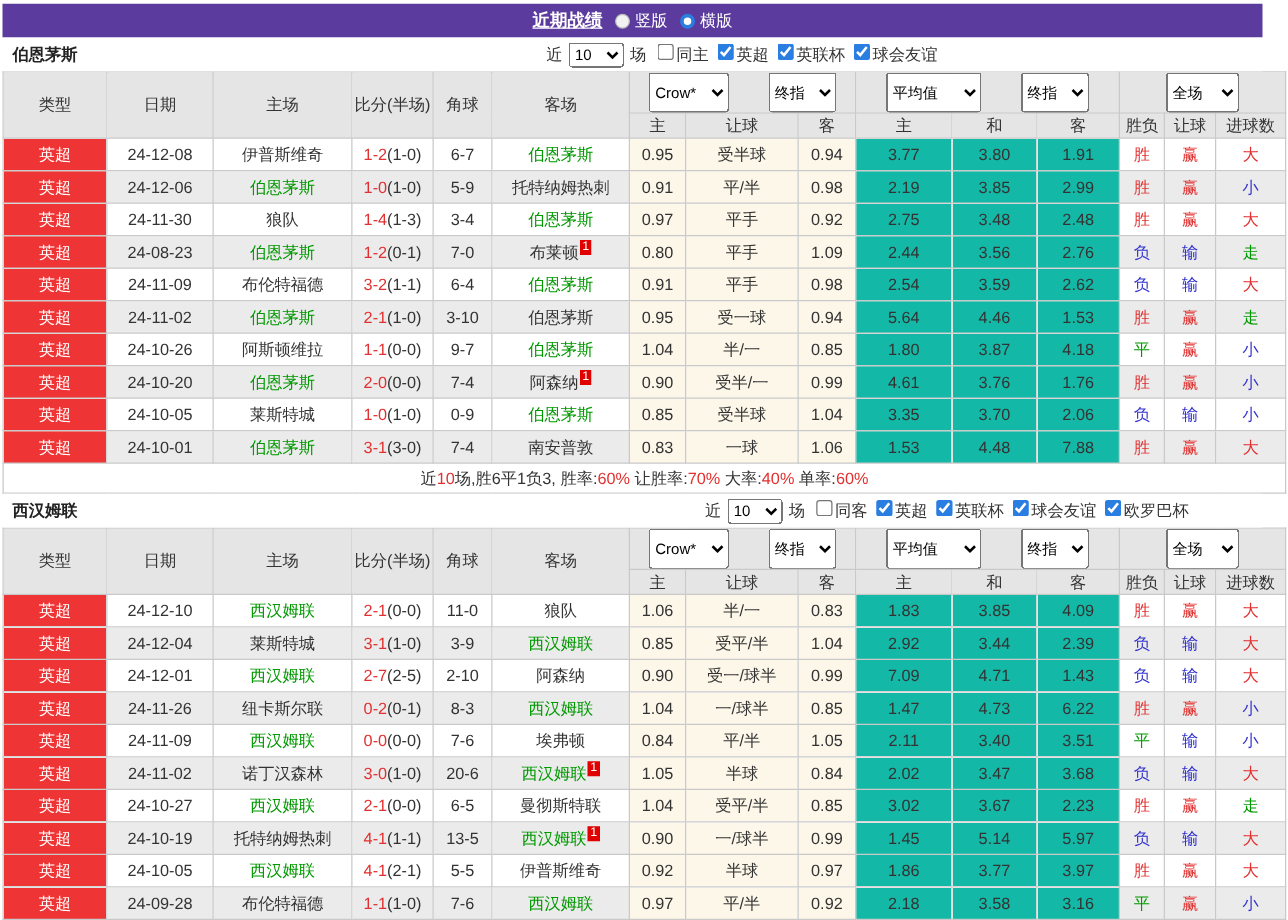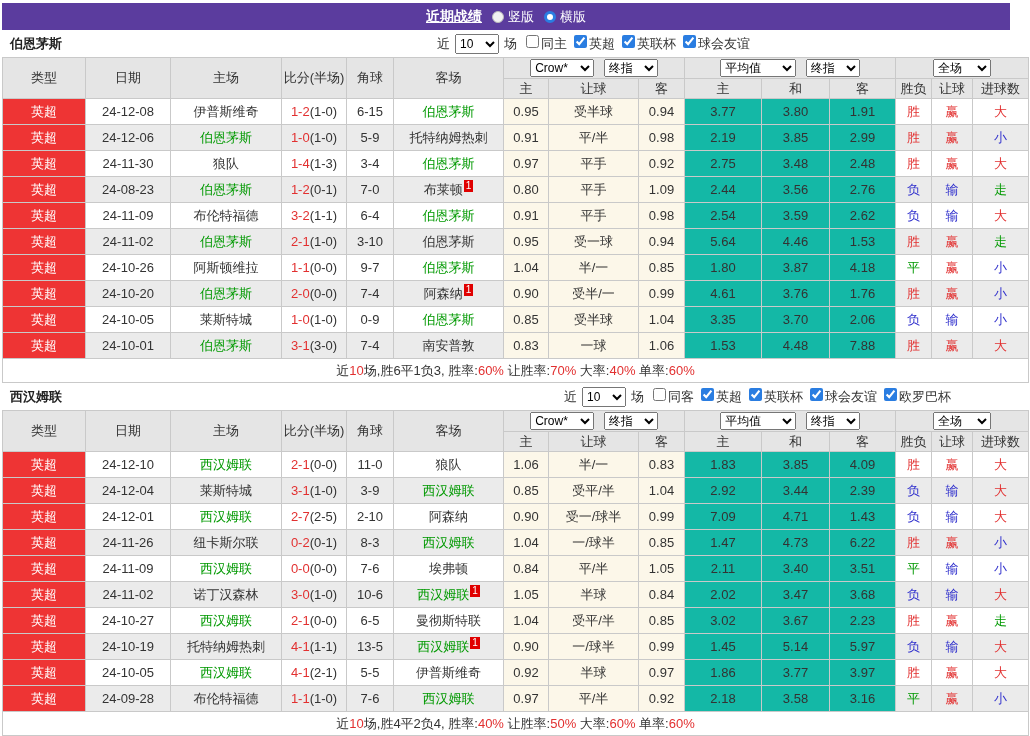--- a/index.html
+++ b/index.html
@@ -34,7 +34,7 @@
   thead th { background:#e5e5e5; color:#333; }
   tr.h1 th { height:21px; }
   tr.h2 th { height:19px; line-height:19px; }
-  .selcell select { height:18px; font-size:12px; margin:0 3px; font-family:inherit; vertical-align:middle; }
+  .selcell select { height:32px; font-size:12px; margin:0 14px; font-family:inherit; vertical-align:middle; }
   tbody td { height:26px; line-height:25px; background:#fff; }
   tbody tr:nth-child(even) td { background:#ebebeb; }
   tbody tr td.odds { background:#fcf7e9; }

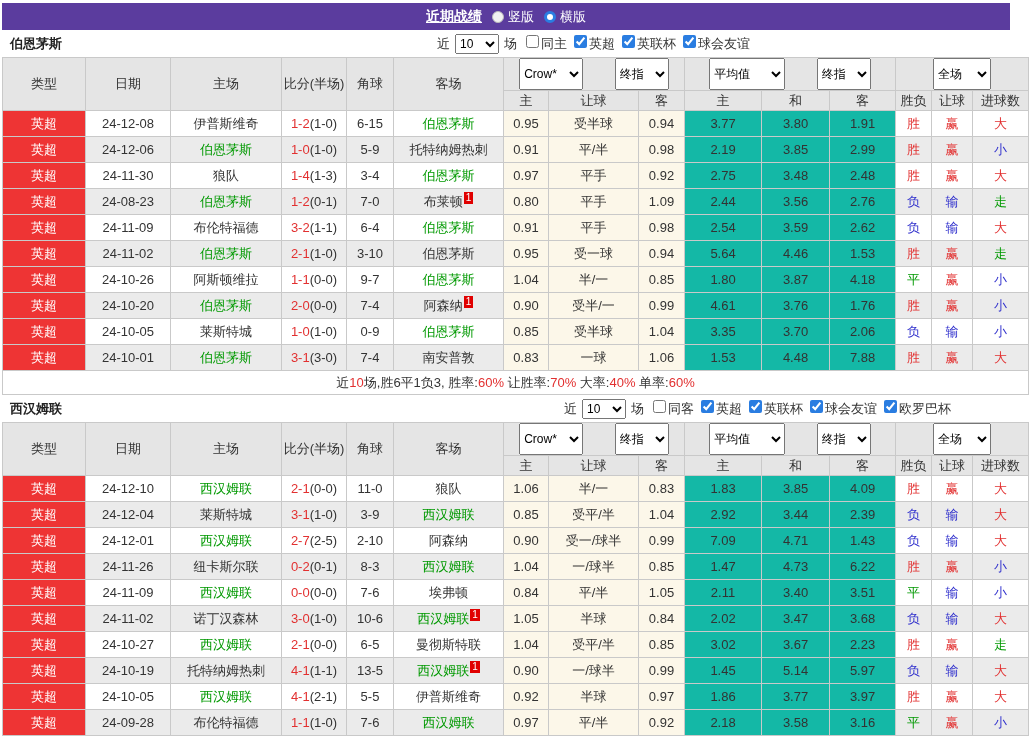--- a/index.html
+++ b/index.html
@@ -146,7 +146,7 @@
           <td class="plain">24-12-08</td>
           <td class="plain">伊普斯维奇</td>
           <td class="plain"><span class="scr">1-2</span><span>(1-0)</span></td>
-          <td class="plain">6-15</td>
+          <td class="plain">6-7</td>
           <td class="plain grn">伯恩茅斯</td>
           <td class="odds">0.95</td>
           <td class="odds">受半球</td>

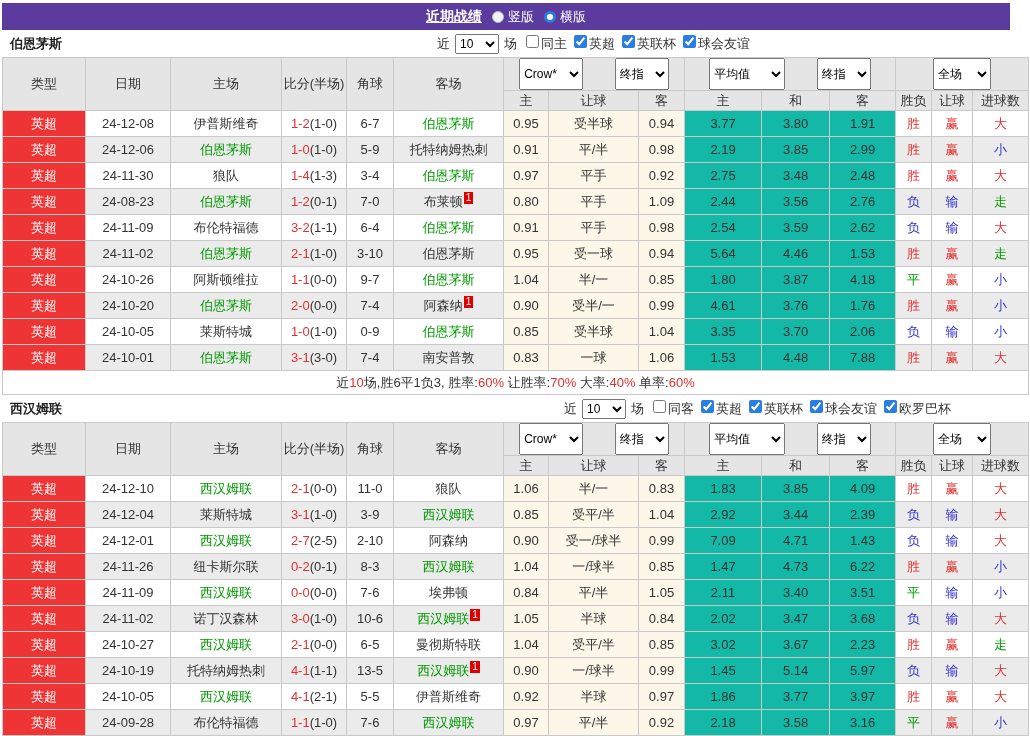--- a/index.html
+++ b/index.html
@@ -485,7 +485,7 @@
           <td class="plain">24-11-02</td>
           <td class="plain">诺丁汉森林</td>
           <td class="plain"><span class="scr">3-0</span><span>(1-0)</span></td>
-          <td class="plain">10-6</td>
+          <td class="plain">20-6</td>
           <td class="plain grn">西汉姆联<span class="b1">1</span></td>
           <td class="odds">1.05</td>
           <td class="odds">半球</td>

